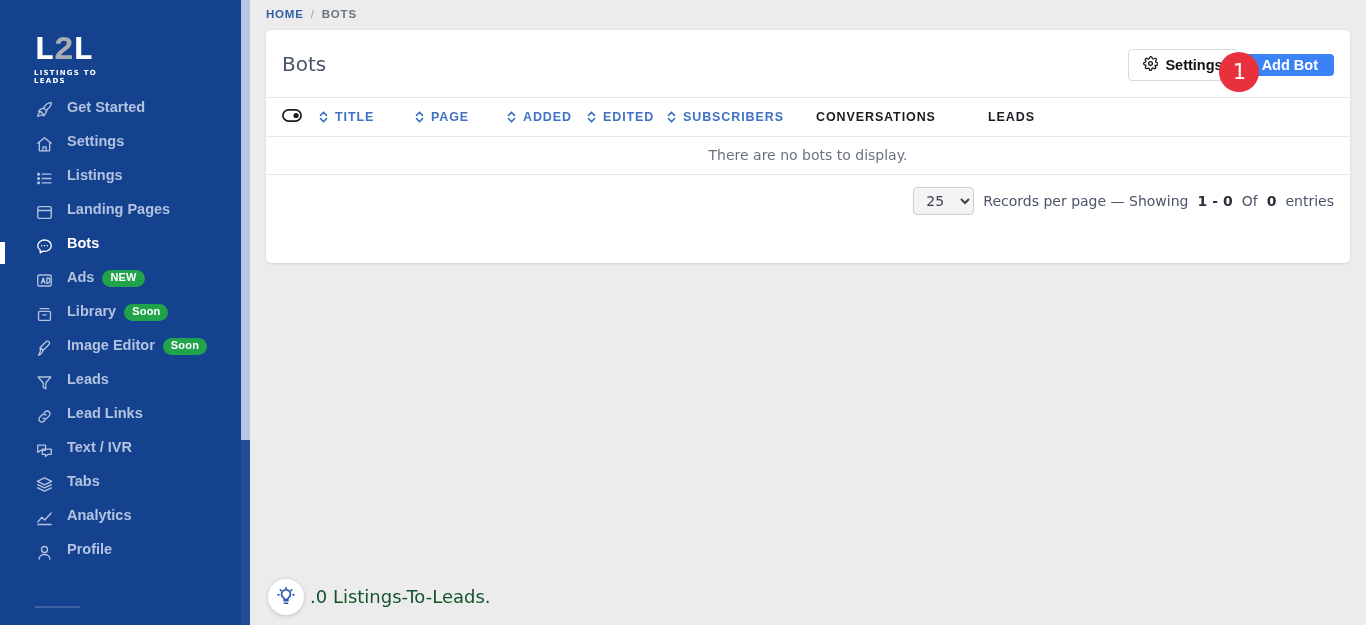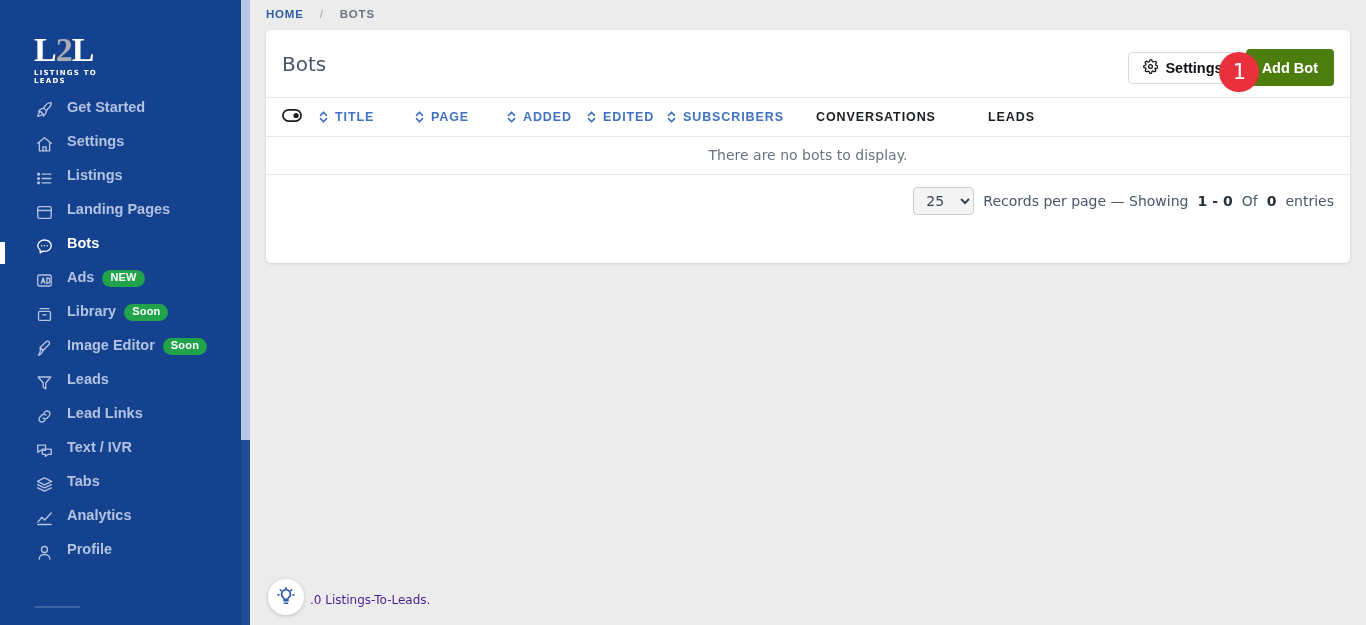--- a/index.html
+++ b/index.html
@@ -98,7 +98,7 @@
   }
   #breadcrumb {
     position: absolute; left: 16px; top: 8px;
-    display: flex; align-items: center; gap: 16px;
+    display: flex; align-items: center; gap: 7px;
     font-size: 11.5px; font-weight: bold;
     letter-spacing: 0.8px;
   }

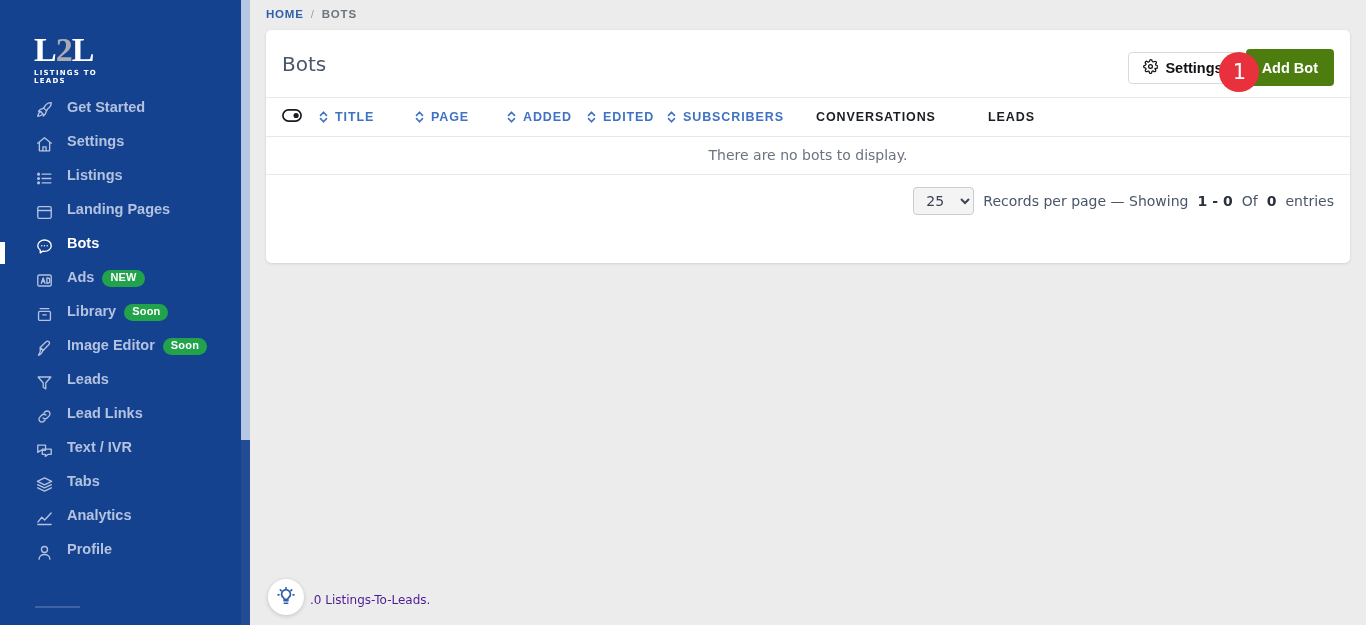--- a/index.html
+++ b/index.html
@@ -34,7 +34,7 @@
     user-select: none;
   }
   #logo .l2l {
-    font-family: Liberation Serif, serif;
+    font-family: Liberation Mono, monospace;
     font-size: 34px; font-weight: bold;
     letter-spacing: -1px; line-height: 34px;
     color: #ffffff;

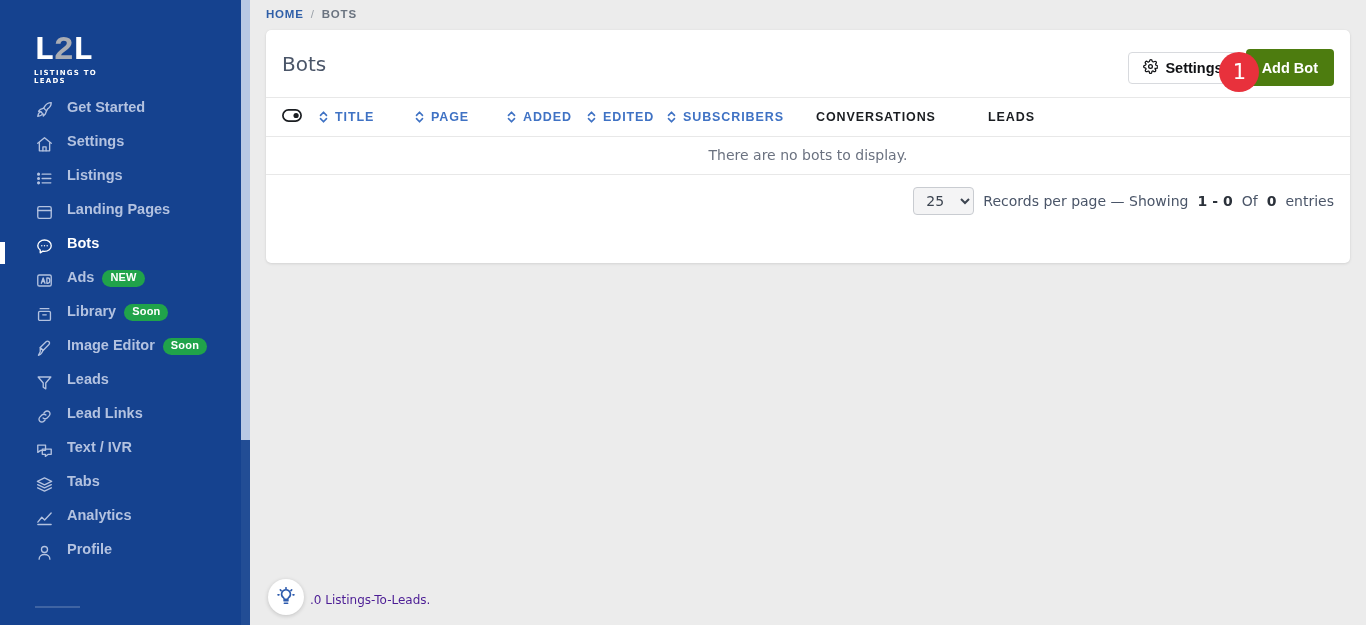--- a/index.html
+++ b/index.html
@@ -140,10 +140,10 @@
   }
   #add-bot-button {
     display: flex; align-items: center; justify-content: center;
-    height: 37px;
+    height: 22px;
     padding: 0 16px;
     margin-left: 8px;
-    background: #4d7c0f;
+    background: #3b82f6;
     border: none;
     border-radius: 4px;
     color: #ffffff;

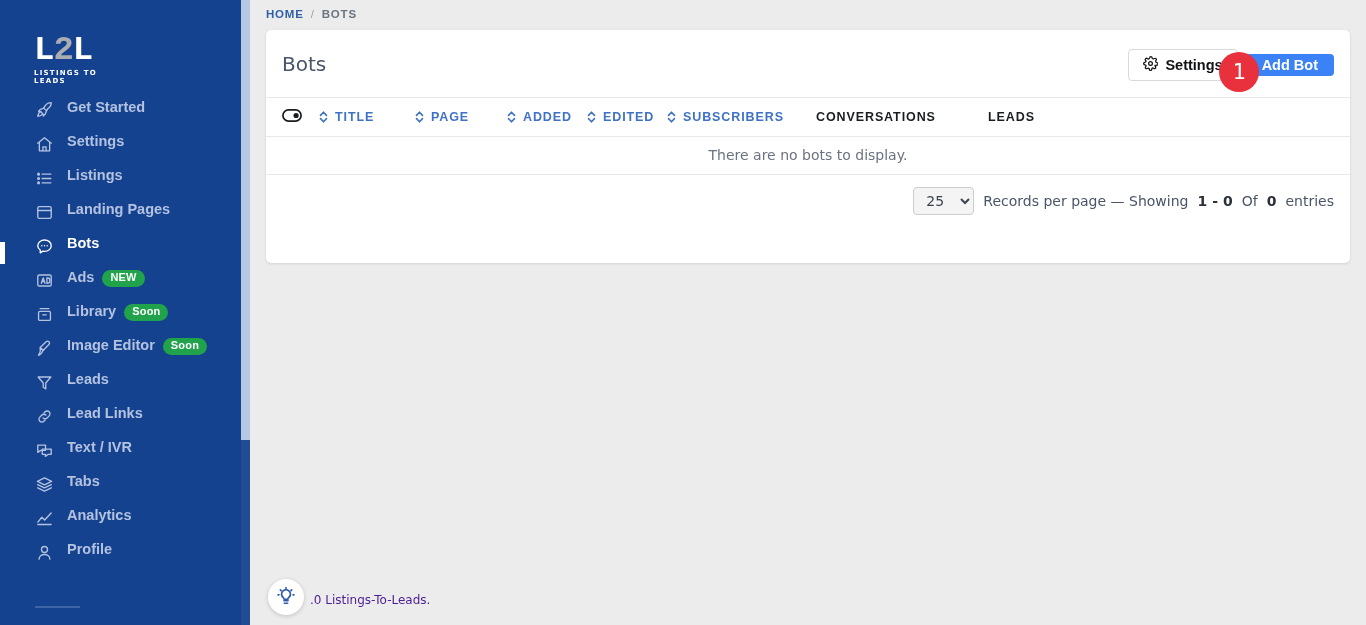--- a/index.html
+++ b/index.html
@@ -214,7 +214,7 @@
   
   #footer-text {
     position: absolute; left: 60px; bottom: 18px;
-    font-size: 12px; color: #4c1d95;
+    font-size: 18px; color: #14532d;
     font-family: "DejaVu Sans", sans-serif;
     white-space: nowrap;
   }

